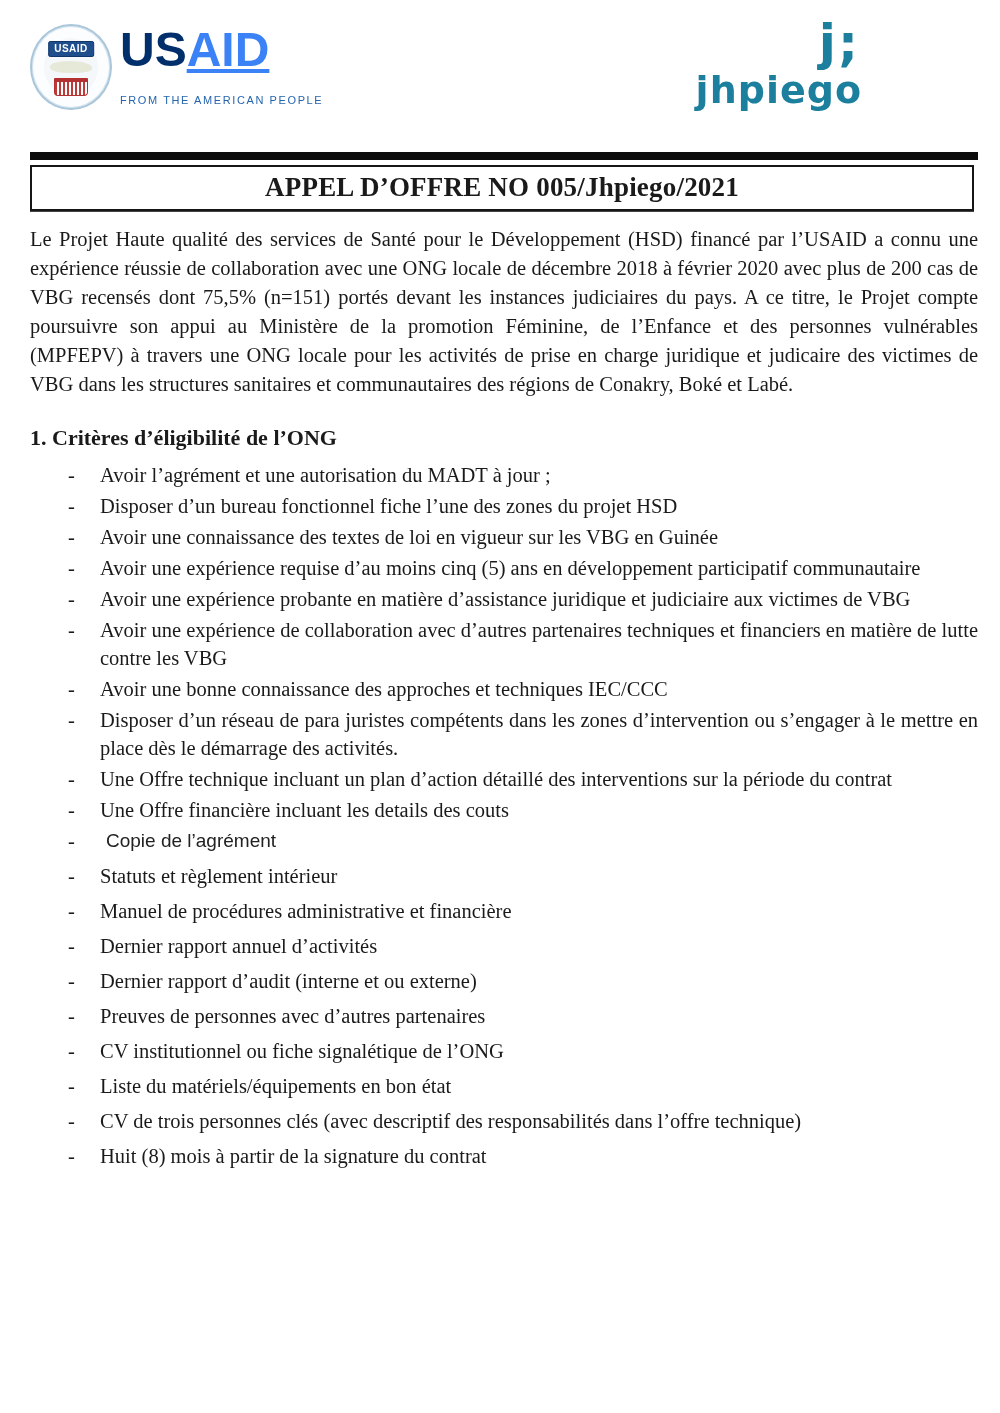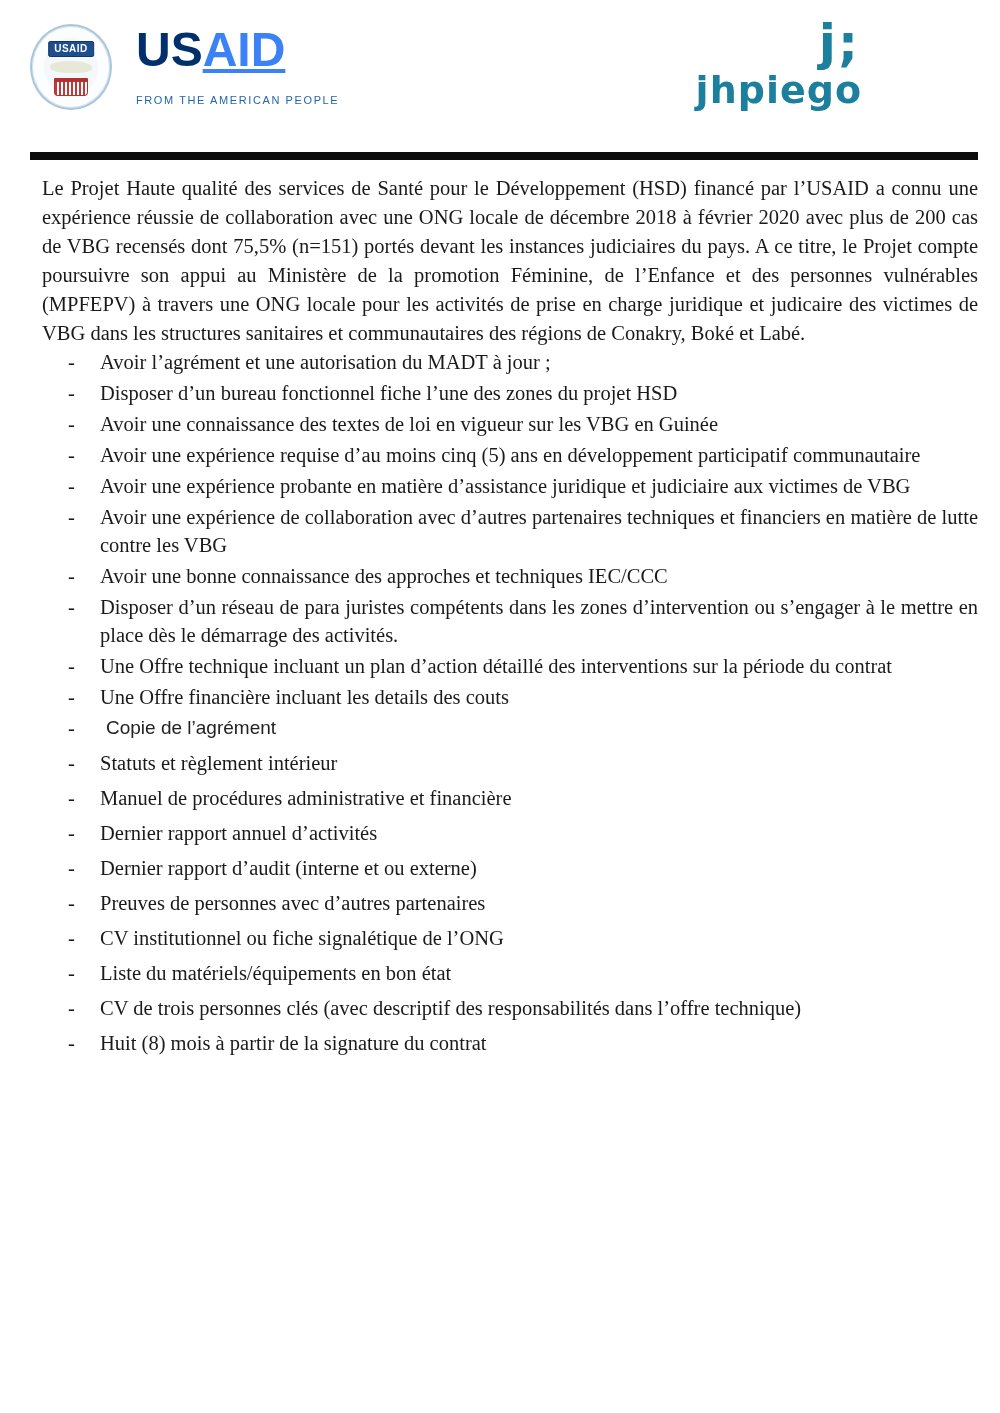--- a/index.html
+++ b/index.html
@@ -23,7 +23,7 @@
     height: 112px;
     margin-bottom: 26px;
   }
-  .usaid-logo { display: flex; align-items: flex-start; gap: 24px; padding-top: 10px; }
+  .usaid-logo { display: flex; align-items: flex-start; gap: 8px; padding-top: 10px; }
   .seal {
     width: 78px; height: 82px;
     border-radius: 50%;

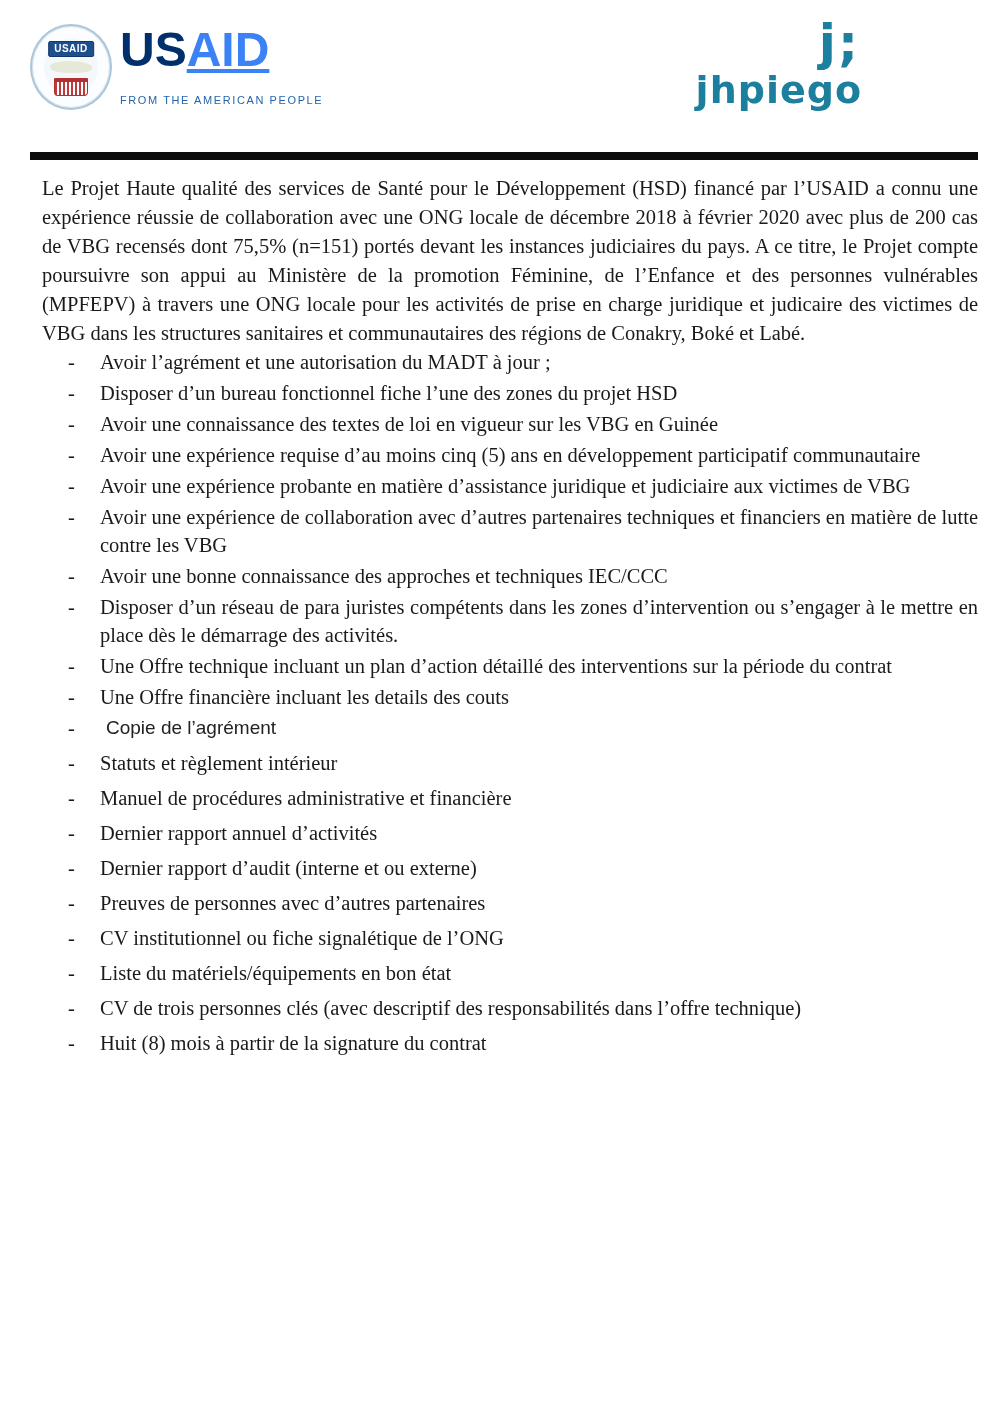--- a/index.html
+++ b/index.html
@@ -170,6 +170,9 @@
   </div>
 
   <div class="top-bar"></div>
+  <div class="title-box">
+    <h1 class="doc-title">APPEL D’OFFRE NO 005/Jhpiego/2021</h1>
+  </div>
 
   <p class="intro">Le Projet Haute qualité des services de Santé pour le Développement (HSD) financé par l’USAID a connu une expérience réussie de collaboration avec une ONG locale de décembre 2018 à février 2020 avec plus de 200 cas de VBG recensés dont 75,5% (n=151) portés devant les instances judiciaires du pays. A ce titre, le Projet compte poursuivre son appui au Ministère de la promotion Féminine, de l’Enfance et des personnes vulnérables (MPFEPV) à travers une ONG locale pour les activités de prise en charge juridique et judicaire des victimes de VBG dans les structures sanitaires et communautaires des régions de Conakry, Boké et Labé.</p>
 

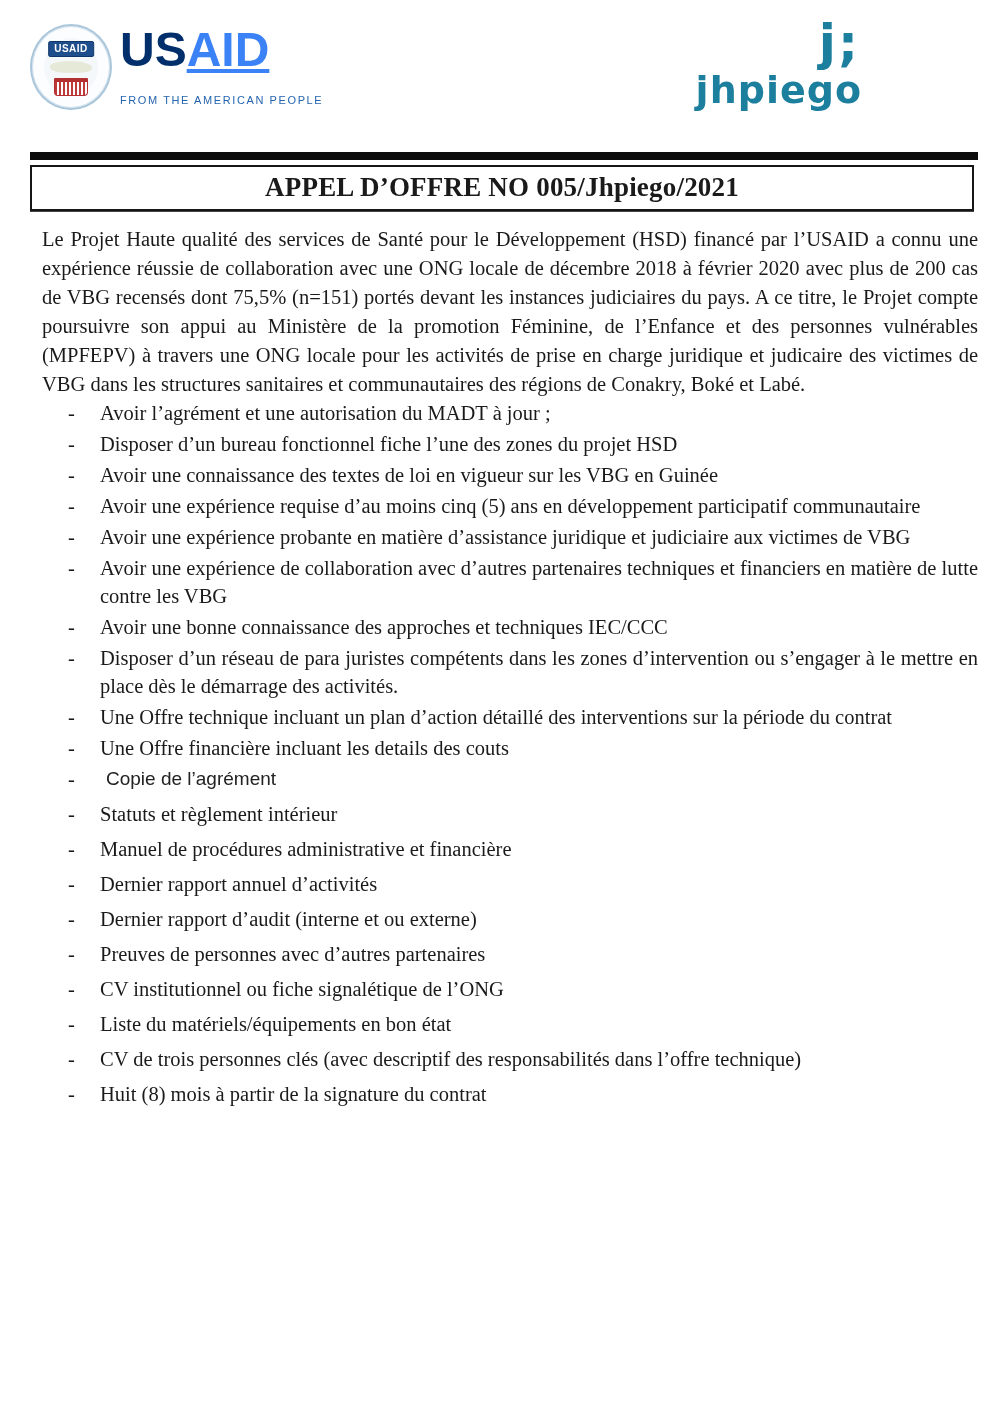--- a/index.html
+++ b/index.html
@@ -114,7 +114,7 @@
 
   
   .intro {
-    margin: 14px 0 0 12px;
+    margin: 14px 0 0 0;
     font-size: 20.5px;
     line-height: 29px;
     text-align: justify;

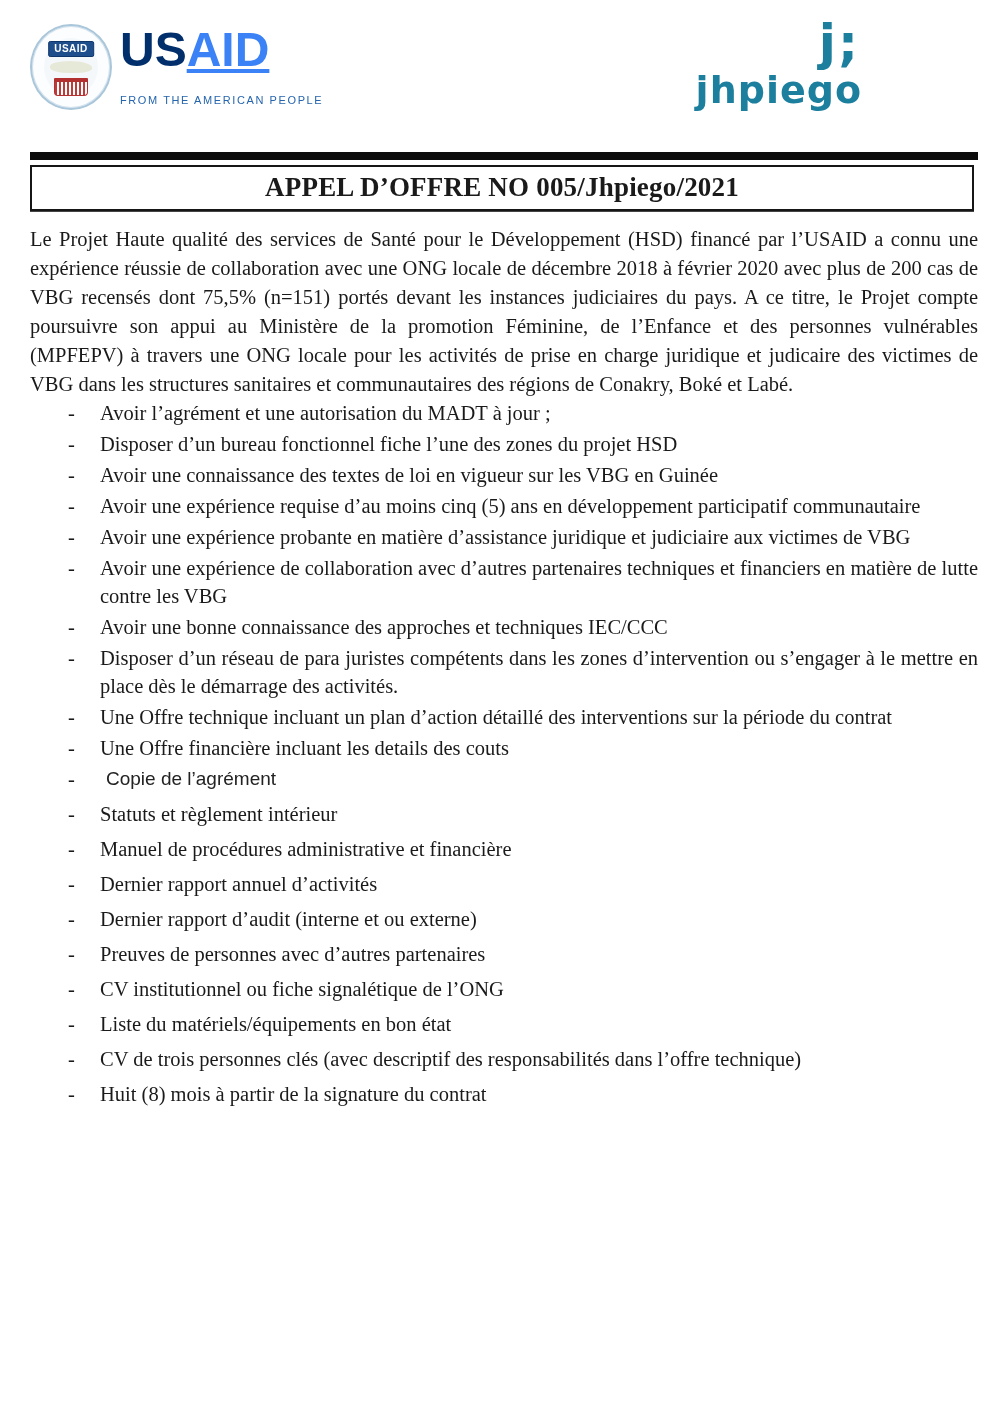--- a/index.html
+++ b/index.html
@@ -177,6 +177,7 @@
   <p class="intro">Le Projet Haute qualité des services de Santé pour le Développement (HSD) financé par l’USAID a connu une expérience réussie de collaboration avec une ONG locale de décembre 2018 à février 2020 avec plus de 200 cas de VBG recensés dont 75,5% (n=151) portés devant les instances judiciaires du pays. A ce titre, le Projet compte poursuivre son appui au Ministère de la promotion Féminine, de l’Enfance et des personnes vulnérables (MPFEPV) à travers une ONG locale pour les activités de prise en charge juridique et judicaire des victimes de VBG dans les structures sanitaires et communautaires des régions de Conakry, Boké et Labé.</p>
 
   <div class="section">
+    <h2 class="section-heading">1. Critères d’éligibilité de l’ONG</h2>
     <div class="items">
       <div class="item">
           <span class="dash">-</span>

